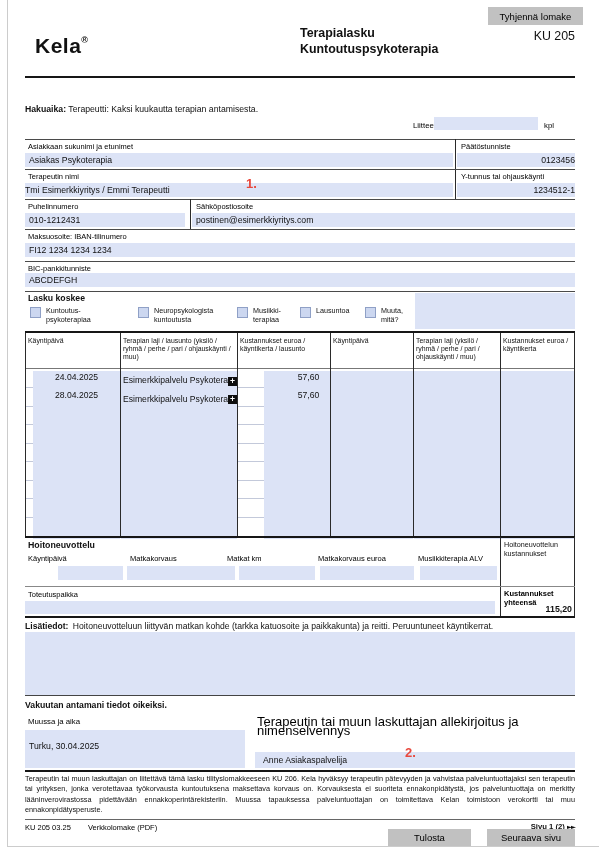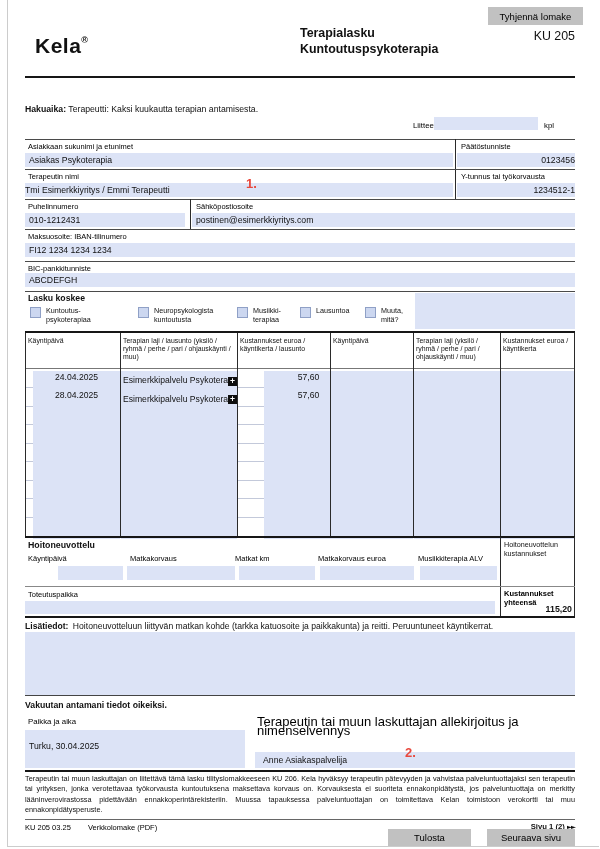--- a/index.html
+++ b/index.html
@@ -77,7 +77,7 @@
 
   <div class="abs hr1" style="left:25px;top:169px;width:550px;"></div>
   <div class="abs lbl" style="left:28px;top:172px;">Terapeutin nimi</div>
-  <div class="abs lbl" style="left:461px;top:172px;">Y-tunnus tai työkorvausta</div>
+  <div class="abs lbl" style="left:461px;top:172px;">Y-tunnus tai ohjauskäynti</div>
   <div class="abs in val" style="left:25px;top:183px;width:428px;height:14px;">Tmi Esimerkkiyritys / Emmi Terapeutti</div>
   <div class="abs in val ctr" style="left:457px;top:183px;width:118px;height:14px;">1234512-1</div>
   <div class="abs red" style="left:246px;top:176px;">1.</div>

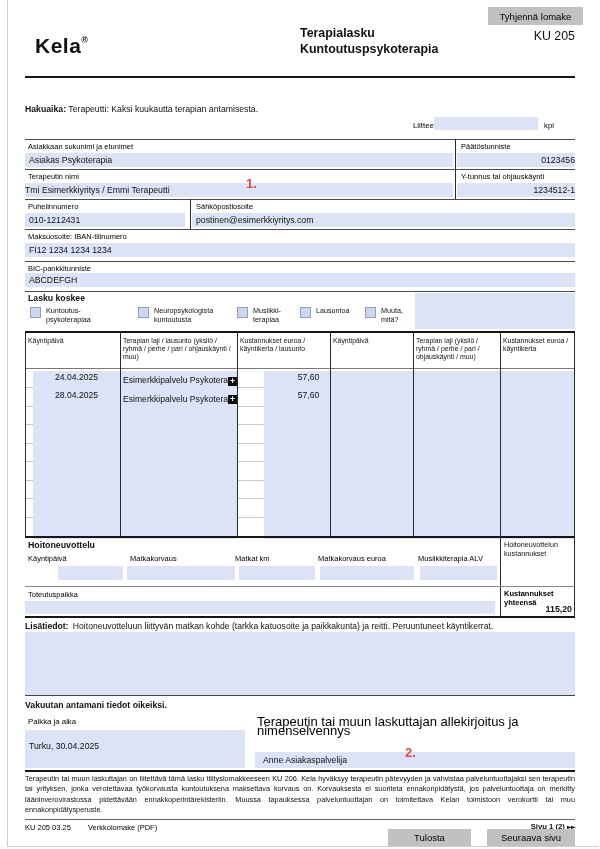--- a/index.html
+++ b/index.html
@@ -231,7 +231,7 @@
   <div class="abs sml" style="left:504px;top:541px;width:64px;">Hoitoneuvottelun kustannukset</div>
   <div class="abs lbl" style="left:28px;top:554px;">Käyntipäivä</div>
   <div class="abs lbl" style="left:130px;top:554px;">Matkakorvaus</div>
-  <div class="abs lbl" style="left:235px;top:554px;">Matkat km</div>
+  <div class="abs lbl" style="left:227px;top:554px;">Matkat km</div>
   <div class="abs lbl" style="left:318px;top:554px;">Matkakorvaus euroa</div>
   <div class="abs lbl" style="left:418px;top:554px;">Musiikkiterapia ALV</div>
 

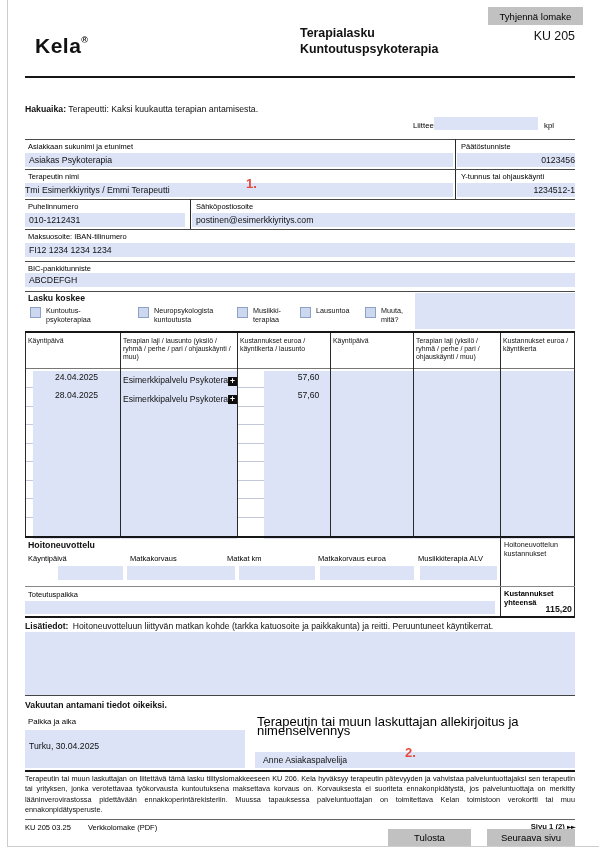--- a/index.html
+++ b/index.html
@@ -258,7 +258,7 @@
   <div class="abs in" style="left:25px;top:632px;width:550px;height:64px;border-bottom:1px solid #444;"></div>
 
   <div class="abs b" style="left:25px;top:700px;font-size:8.7px;">Vakuutan antamani tiedot oikeiksi.</div>
-  <div class="abs lbl" style="left:28px;top:717px;font-size:7.8px;">Paikka ja aika</div>
+  <div class="abs lbl" style="left:28px;top:717px;font-size:7.8px;">Muussa ja aika</div>
   <div class="abs lbl" style="left:257px;top:717px;font-size:13px;">Terapeutin tai muun laskuttajan allekirjoitus ja nimenselvennys</div>
   <div class="abs in" style="left:25px;top:730px;width:220px;height:38px;">
     <div class="val" style="padding:9px 0 0 4px;">Turku, 30.04.2025</div>

